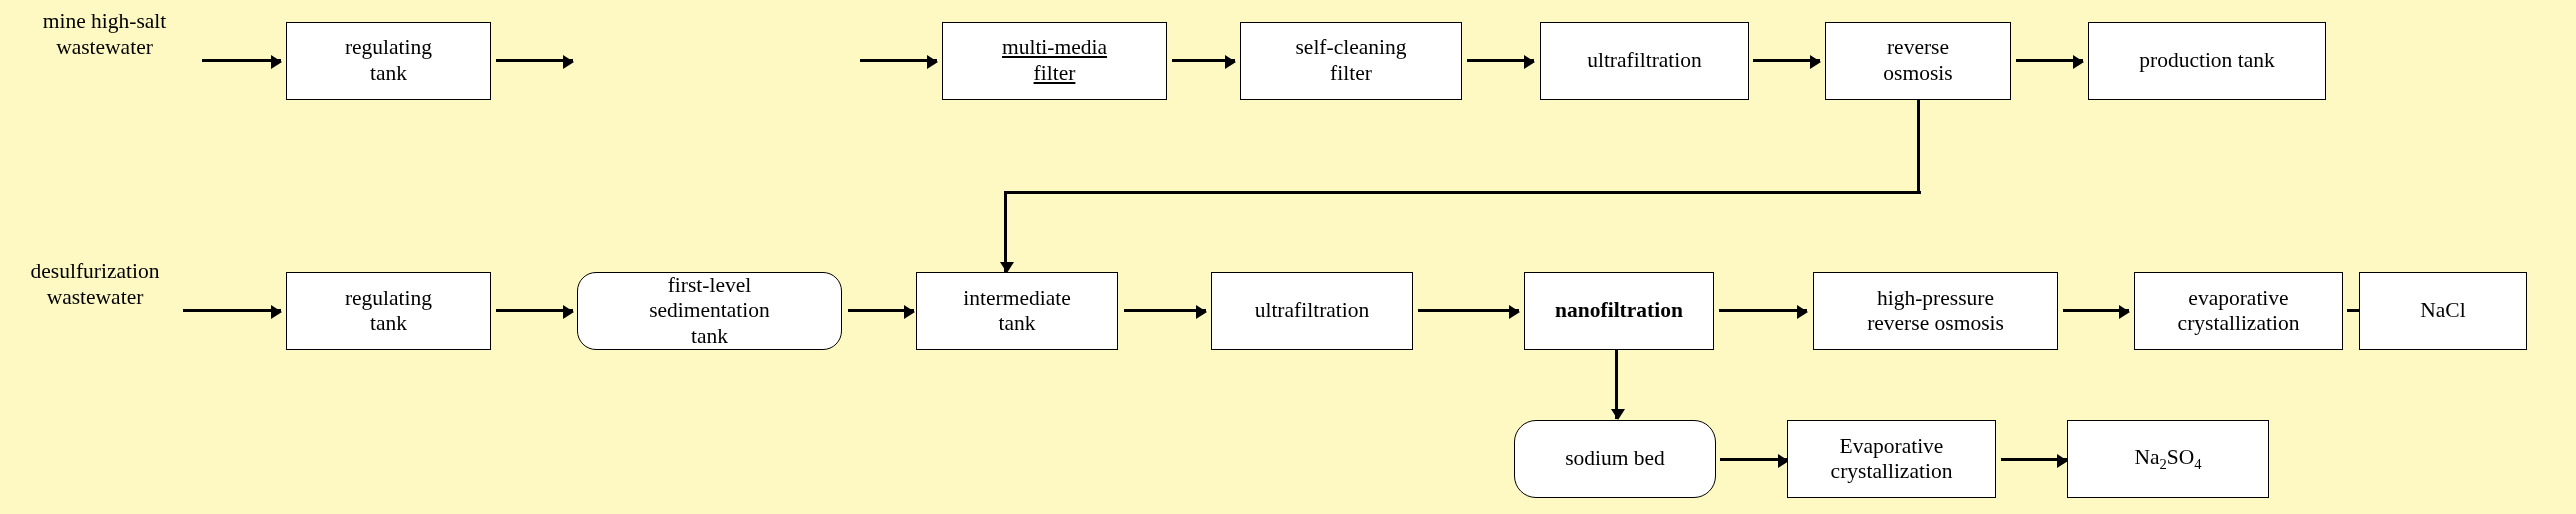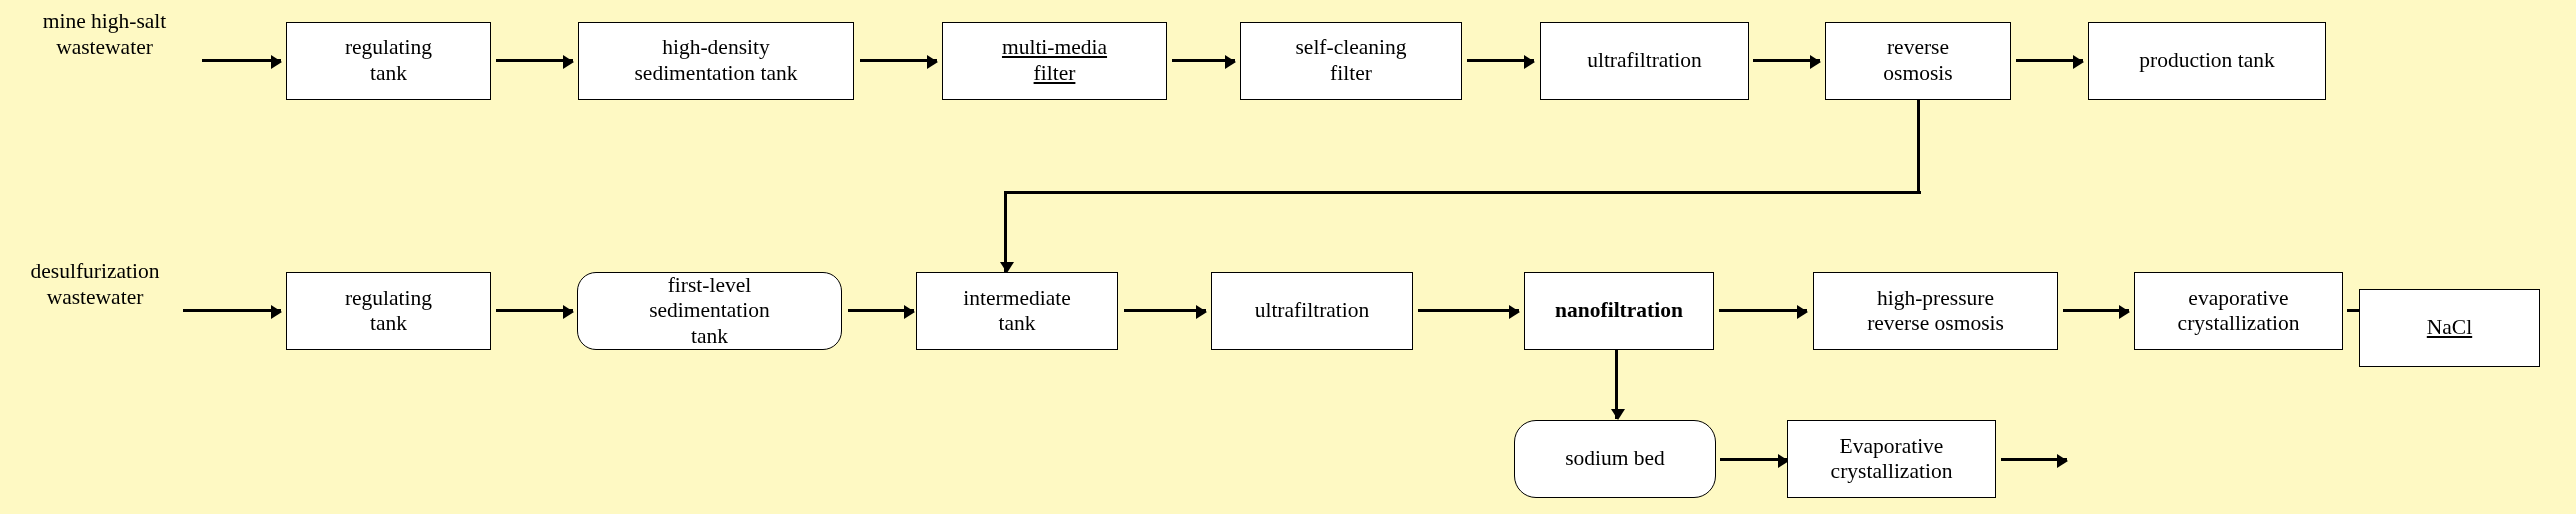--- a/index.html
+++ b/index.html
@@ -123,12 +123,6 @@
   </div>
   <div class="arrow-h" style="left:496px; top:59px; width:77px;"></div>
 
-  <div class="node" style="left:578px; top:21.5px; width:276px; height:78px;">
-    <span class="node-label">
-      <span>high-density</span><br>
-      <span>sedimentation tank</span>
-    </span>
-  </div>
   <div class="arrow-h" style="left:860px; top:59px; width:77px;"></div>
 
   <div class="node" style="left:942px; top:21.5px; width:225px; height:78px;text-decoration:underline;">

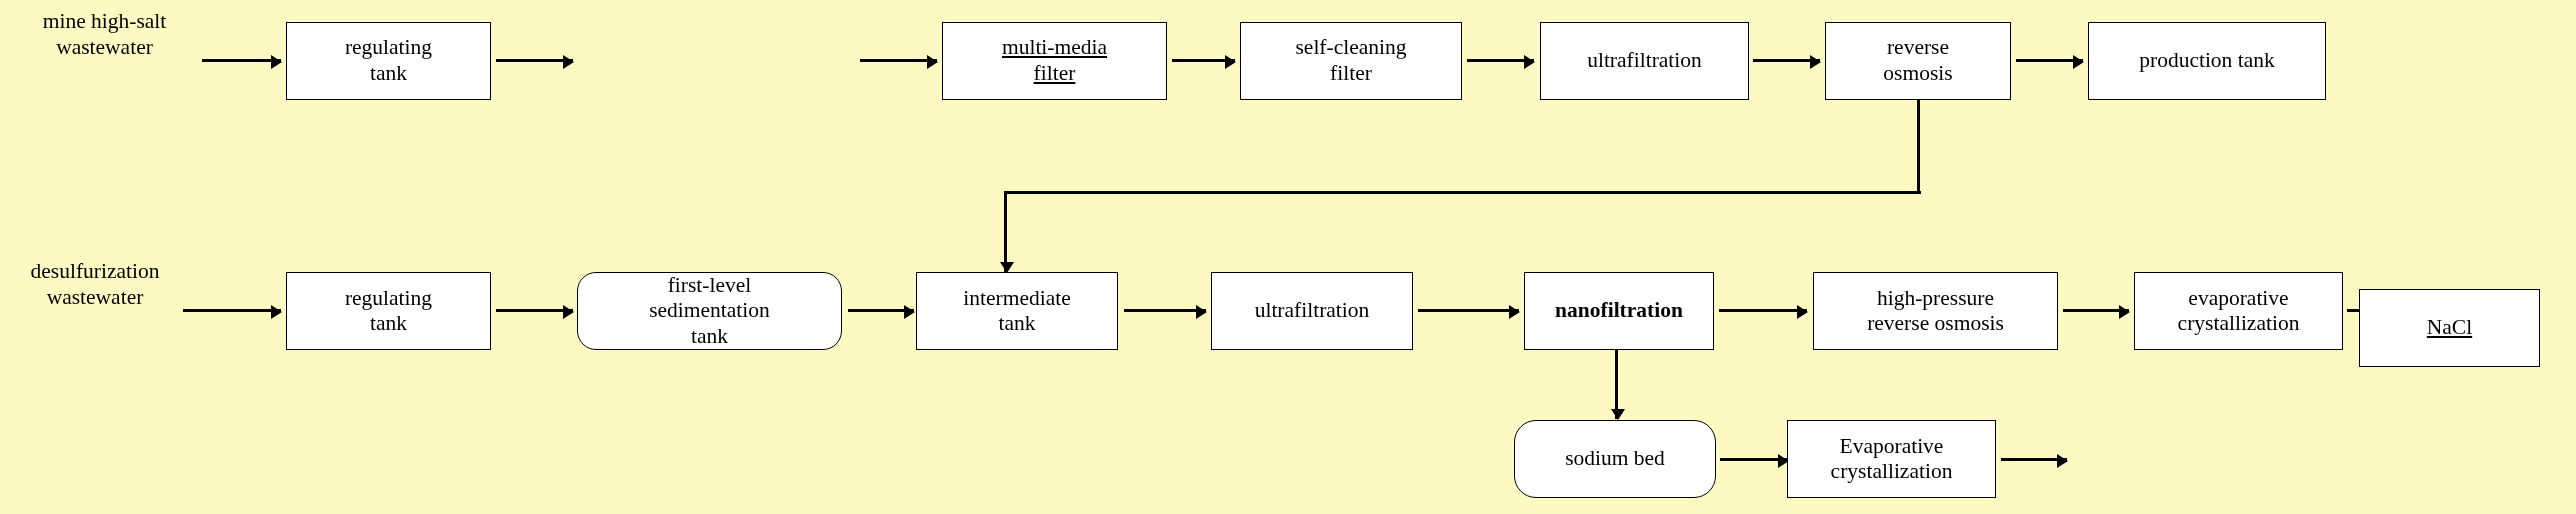--- a/index.html
+++ b/index.html
@@ -219,7 +219,7 @@
   </div>
   <div class="arrow-h" style="left:2347px; top:309px; width:66px;"></div>
 
-  <div class="node" style="left:2359px; top:289px; width:181px; height:78px;text-decoration:underline;">
+  <div class="node" style="left:2359px; top:272px; width:168px; height:78px;">
     <span class="node-label">NaCl</span>
   </div>
 

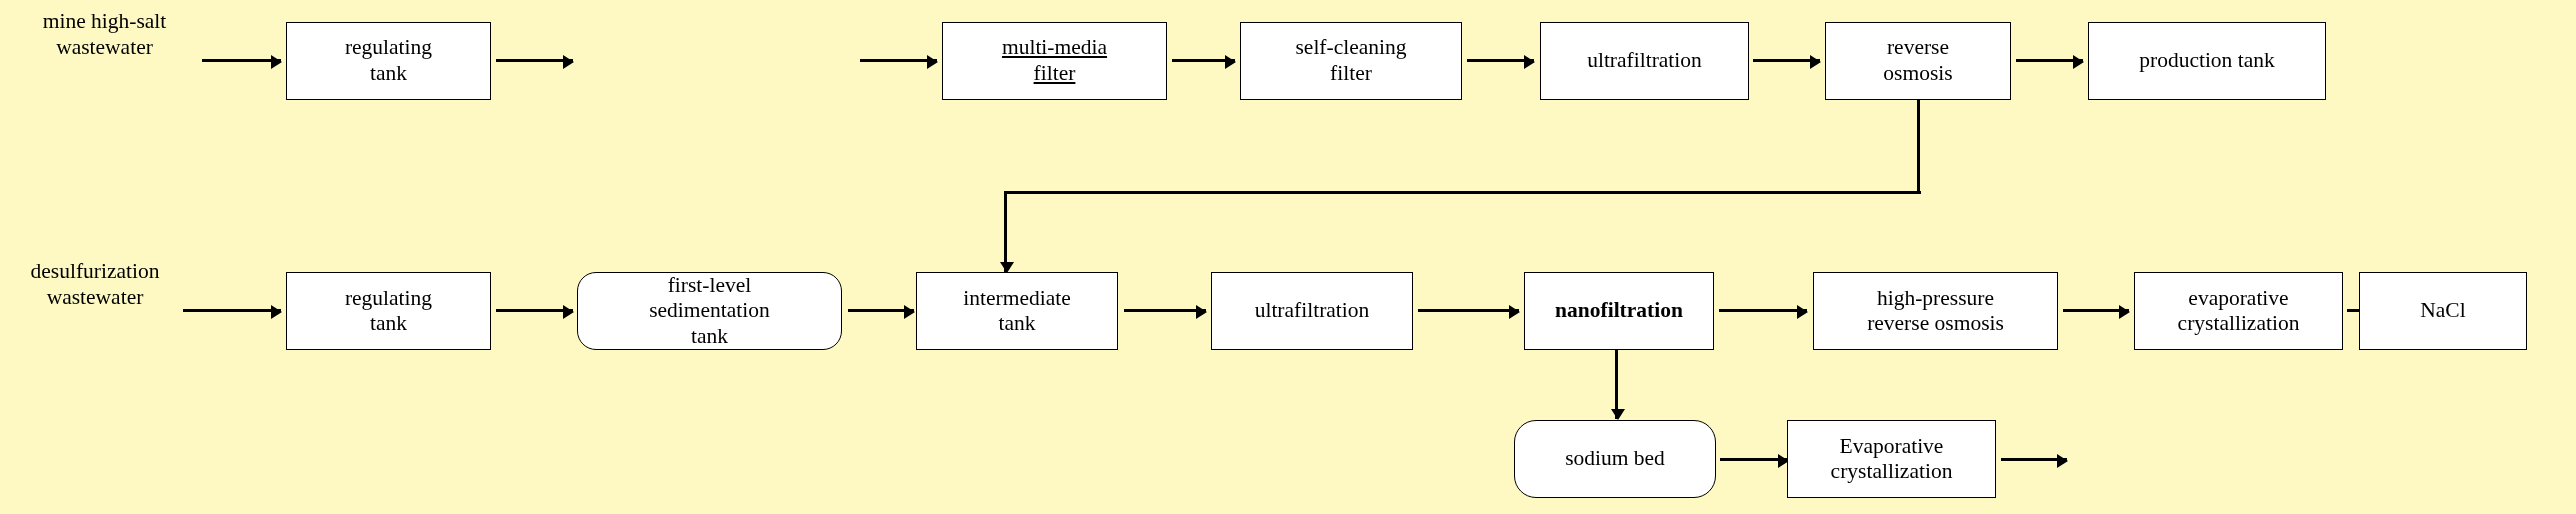--- a/index.html
+++ b/index.html
@@ -238,6 +238,11 @@
   </div>
   <div class="arrow-h" style="left:2001px; top:458px; width:66px;"></div>
 
+  <div class="node" style="left:2067px; top:420px; width:202px; height:78px;">
+    <span class="node-label">
+      <span>Na</span><span class="sub">2</span><span>SO</span><span class="sub">4</span>
+    </span>
+  </div>
 
 </div>
 

